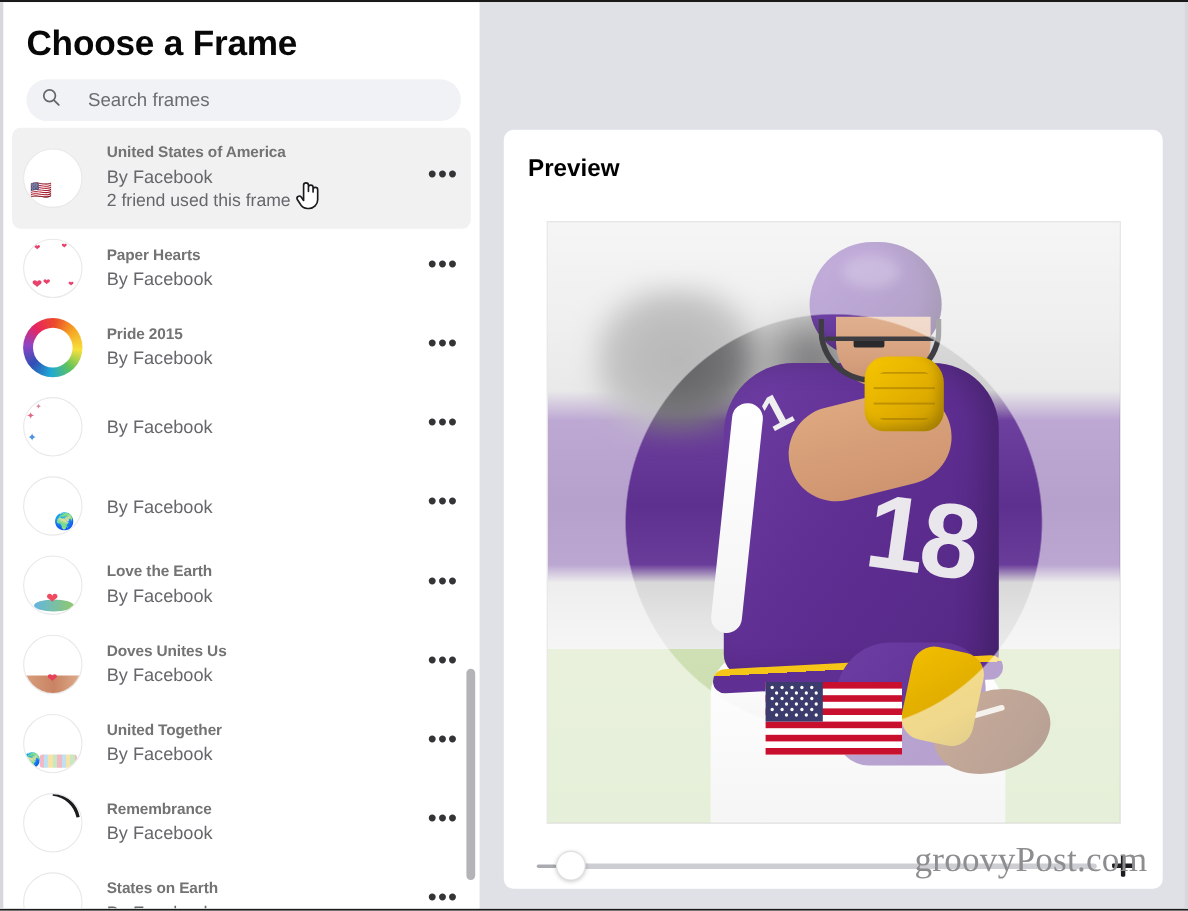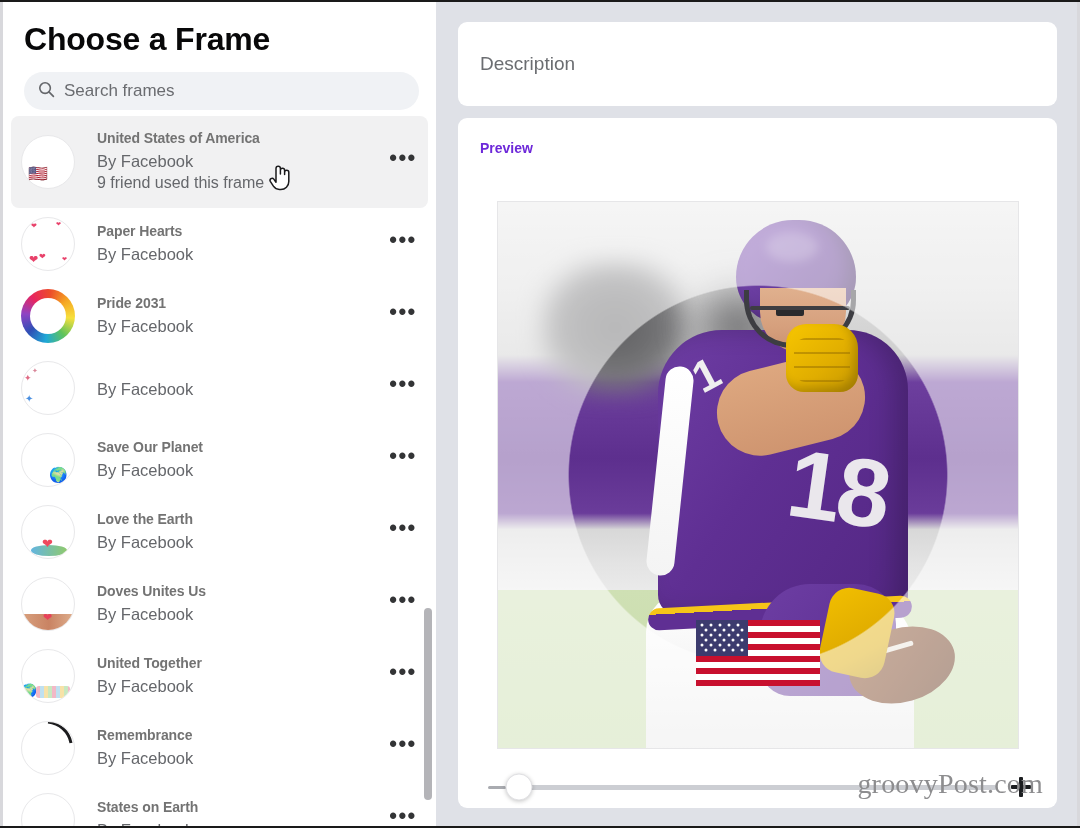--- a/index.html
+++ b/index.html
@@ -594,9 +594,6 @@
 
   <div class="rightpane">
 
-    <div class="card desc-card">
-      <input class="desc-input" type="text" placeholder="Description" style="">
-    </div>
 
     <div class="card preview-card">
       <div class="preview-title">Preview</div>

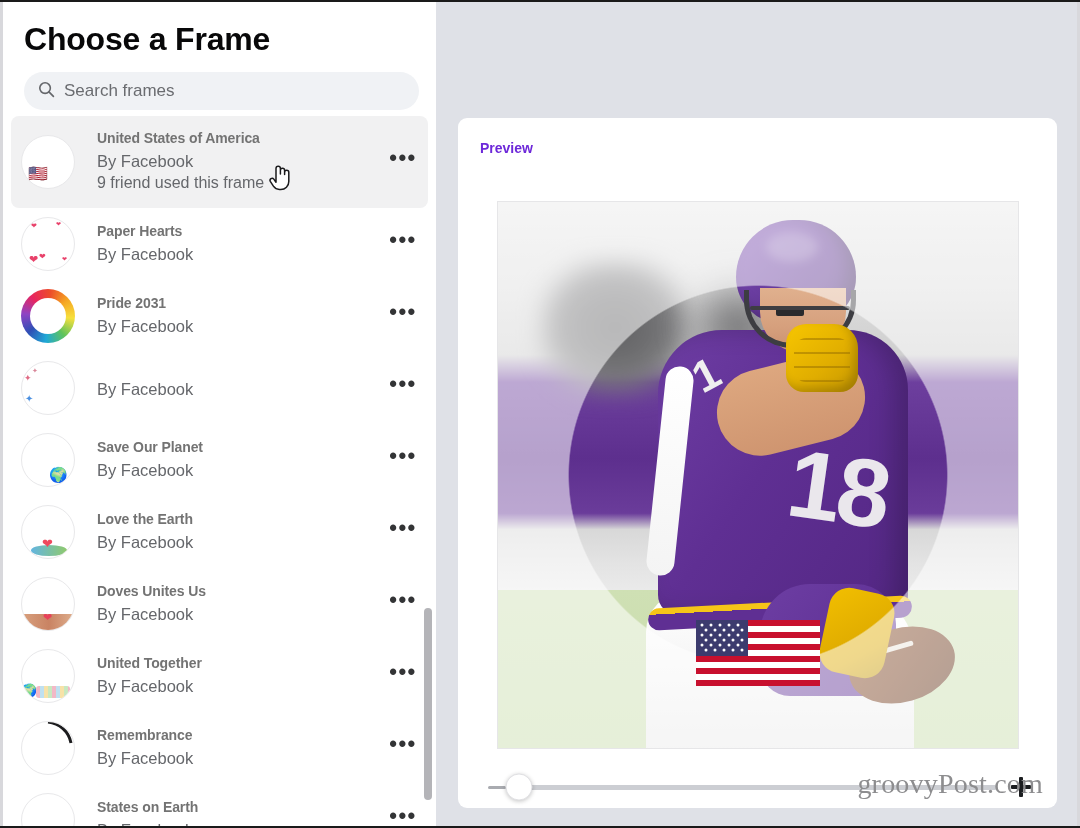--- a/index.html
+++ b/index.html
@@ -42,6 +42,7 @@
     display: flex;
     align-items: center;
     padding: 0 14px;
+    gap: 16px;
   }
   .search-icon { flex: 0 0 auto; margin-right: 9px; display:block; }
   .search-input {

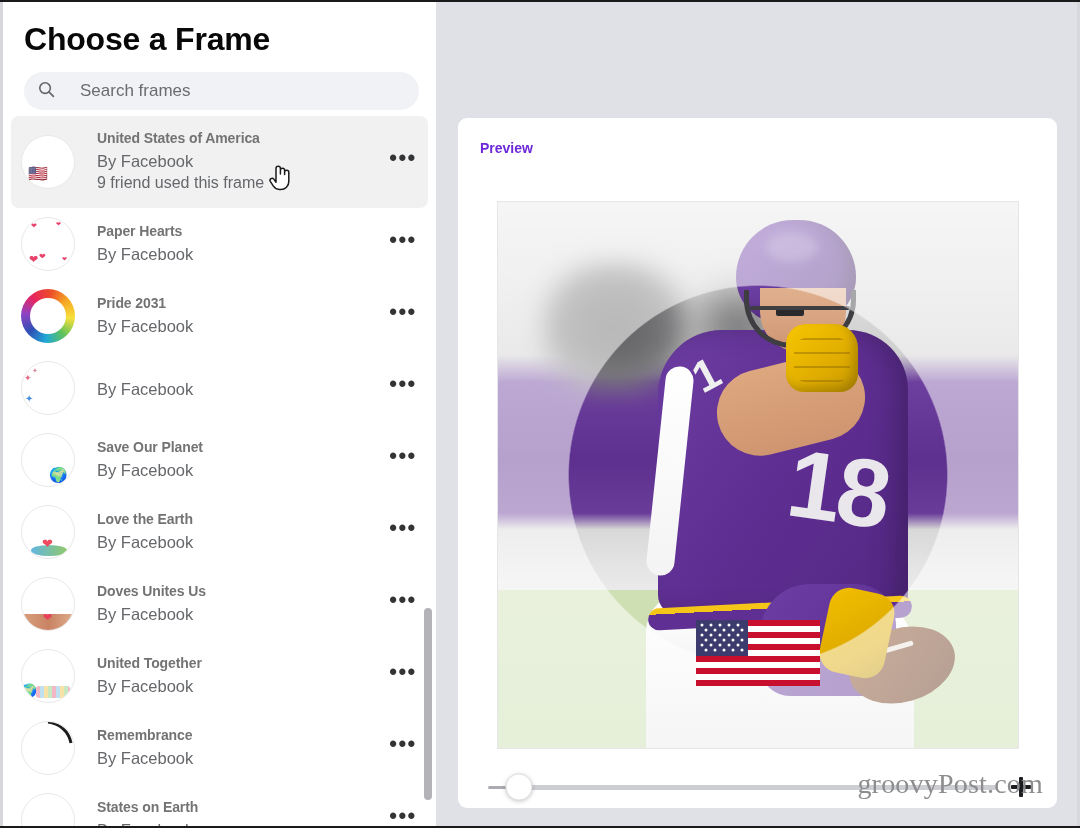--- a/index.html
+++ b/index.html
@@ -177,9 +177,9 @@
     height: 690px;
   }
   .preview-title {
-    font-size: 14px;
+    font-size: 22px;
     font-weight: bold;
-    color: #6d28d9;
+    color: #000000;
     padding: 22px 0 0 22px;
   }
 

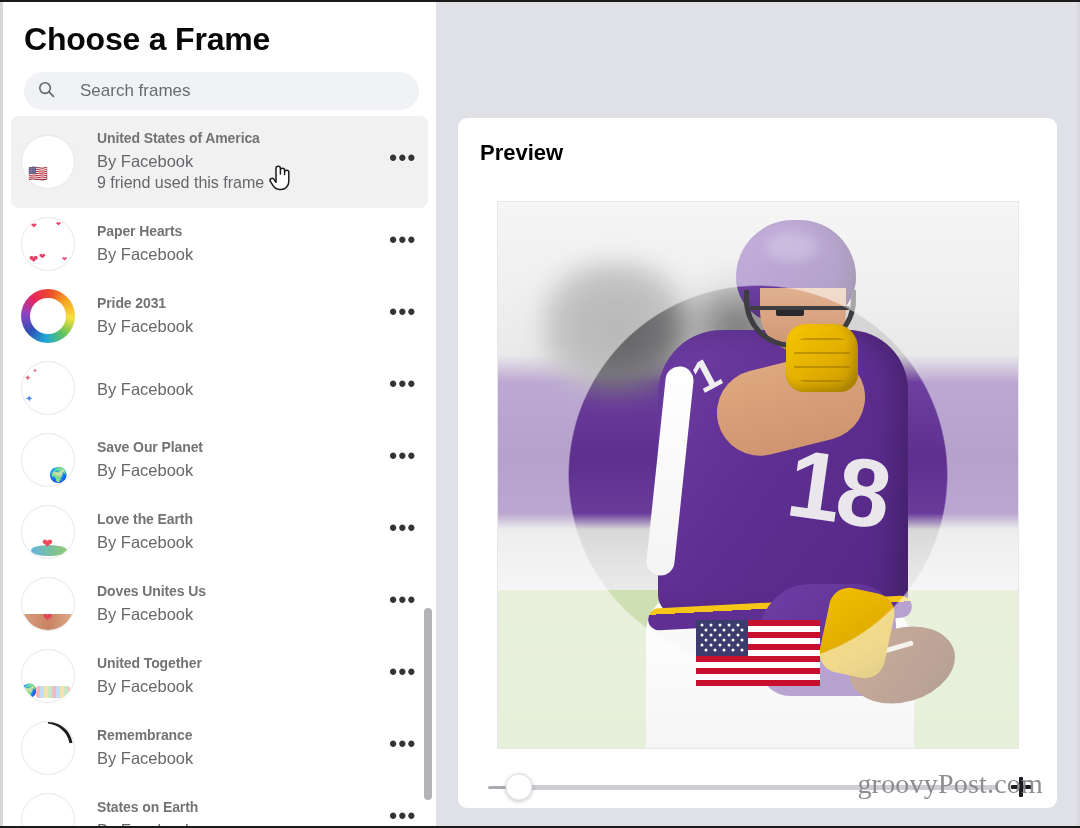--- a/index.html
+++ b/index.html
@@ -461,7 +461,7 @@
         <div class="frame-text">
           <div class="frame-name">United States of America</div>
           <div class="frame-by">By Facebook</div>
-          <div class="frame-meta">9 friend used this frame</div>
+          <div class="frame-meta">2 friend used this frame</div>
         </div>
         <div class="dots">•••</div>
       </div>

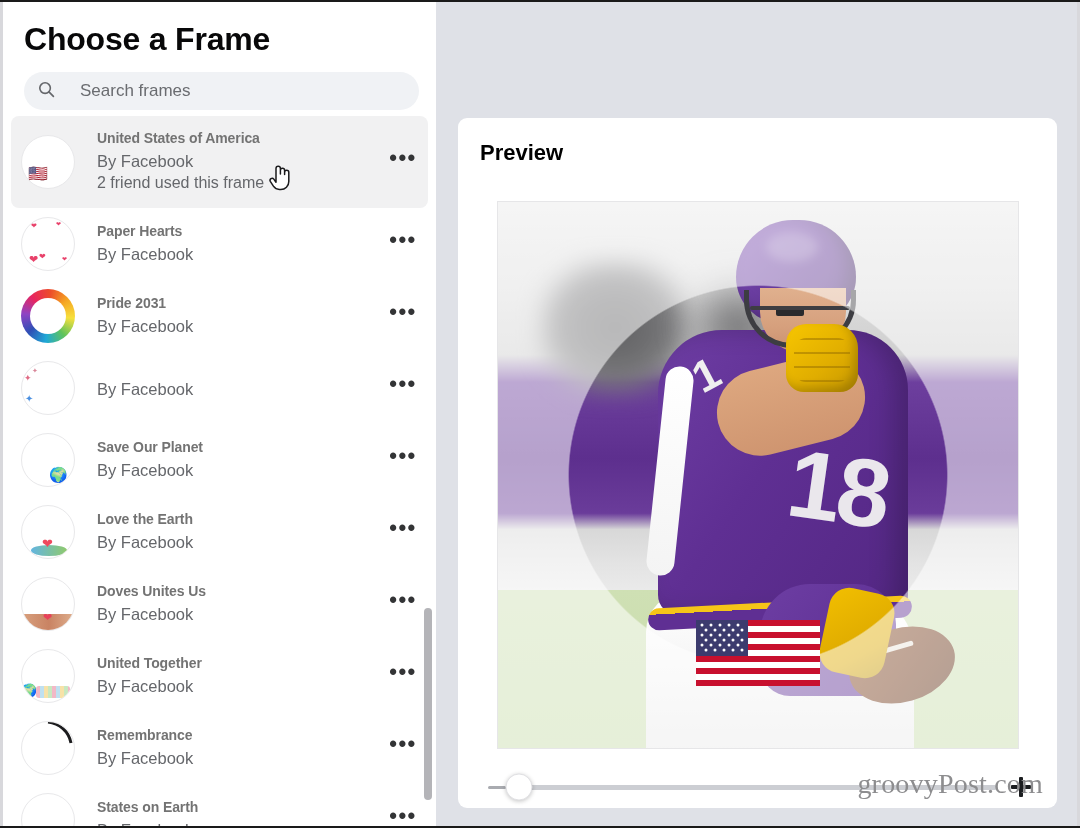--- a/index.html
+++ b/index.html
@@ -486,7 +486,7 @@
           <span style="position:absolute;left:9px;top:9px;width:36px;height:36px;border-radius:50%;background:#fff;"></span>
         </div>
         <div class="frame-text">
-          <div class="frame-name">Pride 2031</div>
+          <div class="frame-name">Pride 2015</div>
           <div class="frame-by">By Facebook</div>
         </div>
         <div class="dots">•••</div>

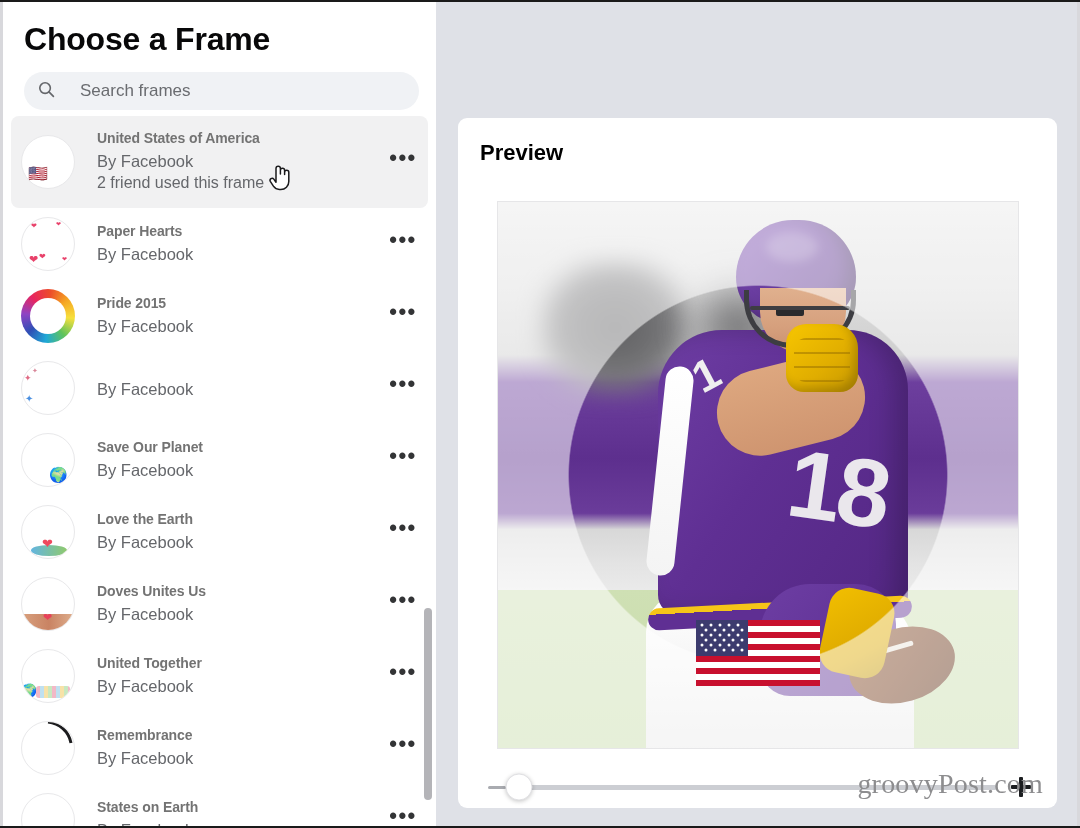--- a/index.html
+++ b/index.html
@@ -509,7 +509,6 @@
           <span class="glyph" style="right:6px;bottom:4px;font-size:15px;">🌍</span>
         </div>
         <div class="frame-text">
-          <div class="frame-name">Save Our Planet</div>
           <div class="frame-by">By Facebook</div>
         </div>
         <div class="dots">•••</div>

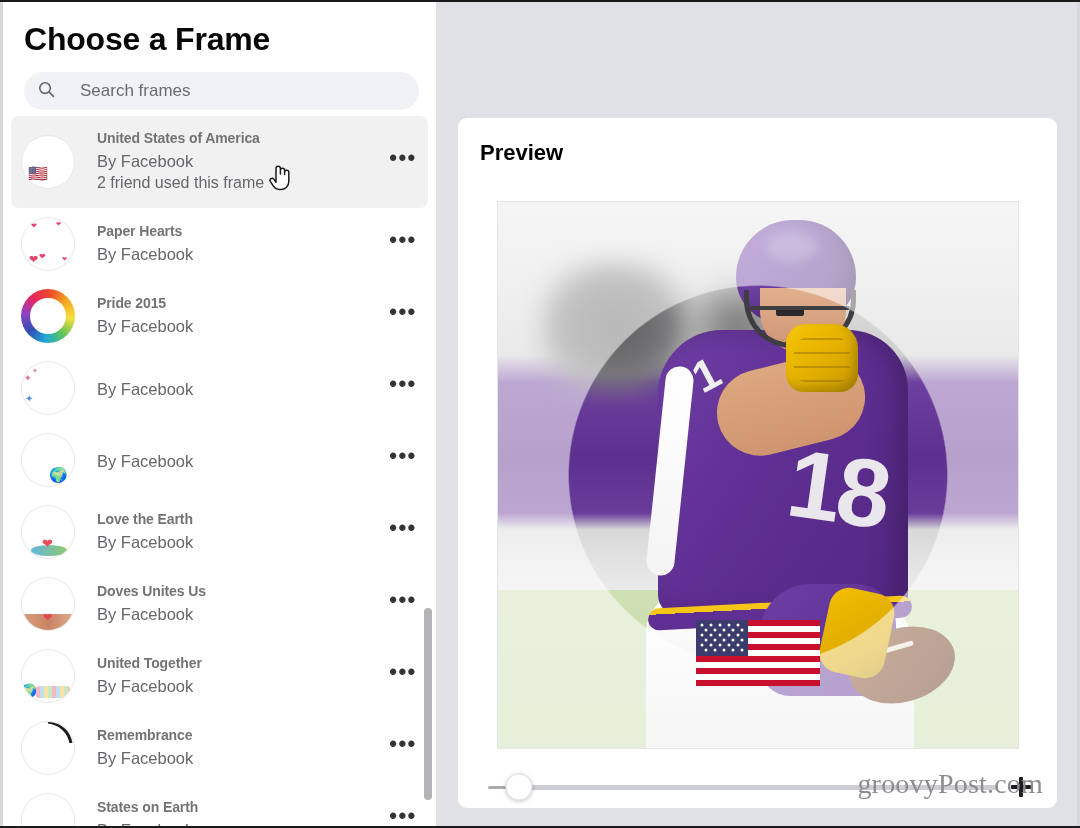--- a/index.html
+++ b/index.html
@@ -419,7 +419,7 @@
     position: absolute;
     right: 14px; bottom: 8px;
     font-family: "Liberation Serif", serif;
-    font-size: 28px;
+    font-size: 32px;
     color: #8d8d8f;
     letter-spacing: 0.2px;
   }

